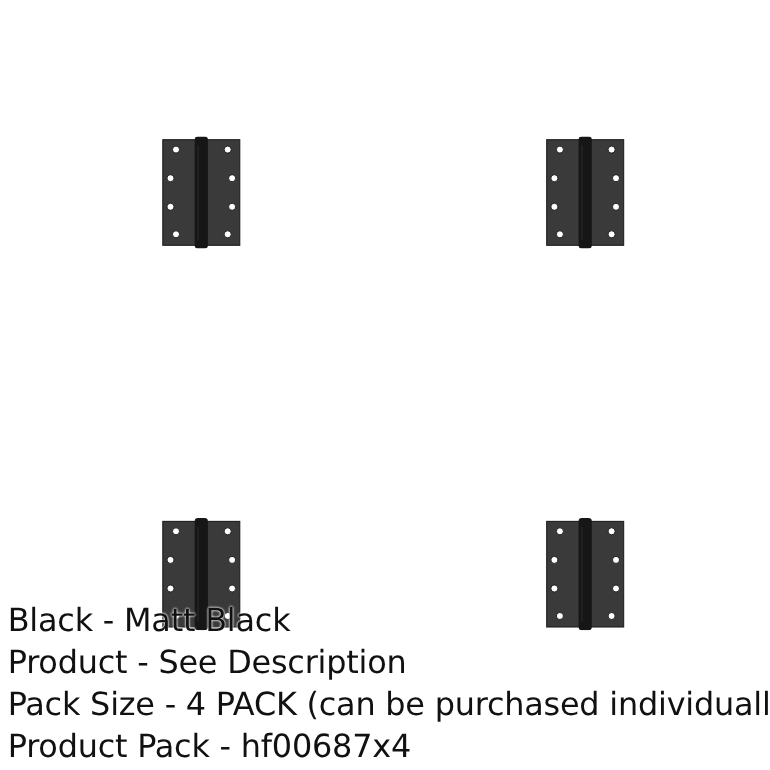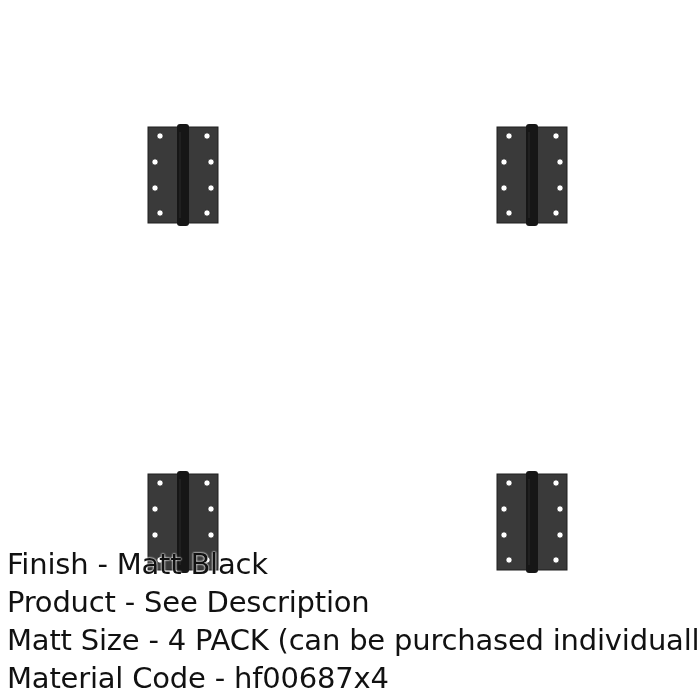--- a/index.html
+++ b/index.html
@@ -113,7 +113,7 @@
 
 <ul class="specs">
   <li class="spec-line first-line">
-    <span class="lbl">Finish</span><span class="sep"> - </span><span class="val">Matt Black</span>
+    <span class="lbl">Black</span><span class="sep"> - </span><span class="val">Matt Black</span>
   </li>
   <li class="spec-line">
     <span class="lbl">Product</span><span class="sep"> - </span><span class="val">See Description</span>

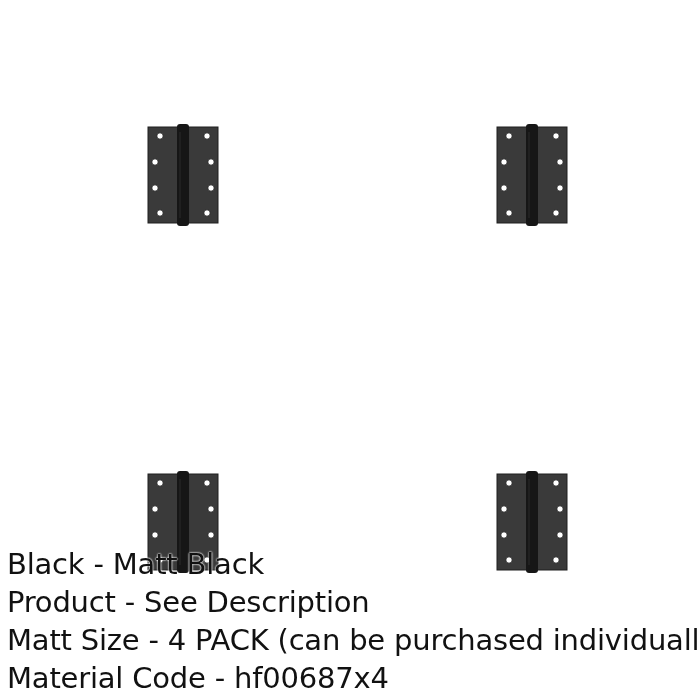--- a/index.html
+++ b/index.html
@@ -119,7 +119,7 @@
     <span class="lbl">Product</span><span class="sep"> - </span><span class="val">See Description</span>
   </li>
   <li class="spec-line">
-    <span class="lbl">Matt Size</span><span class="sep"> - </span><span class="val">4 PACK (can be purchased individually)</span>
+    <span class="lbl">Pack Size</span><span class="sep"> - </span><span class="val">4 PACK (can be purchased individually)</span>
   </li>
   <li class="spec-line">
     <span class="lbl">Material Code</span><span class="sep"> - </span><span class="val">hf00687x4</span>

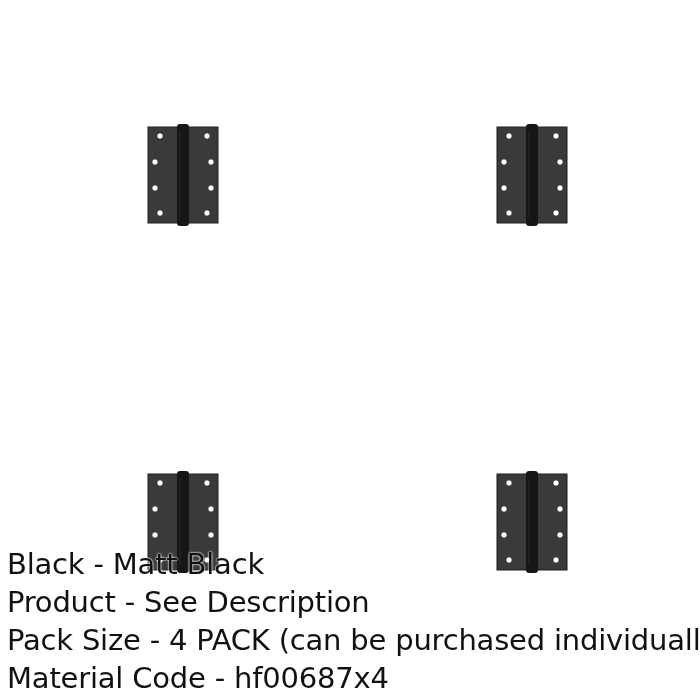--- a/index.html
+++ b/index.html
@@ -122,7 +122,7 @@
     <span class="lbl">Pack Size</span><span class="sep"> - </span><span class="val">4 PACK (can be purchased individually)</span>
   </li>
   <li class="spec-line">
-    <span class="lbl">Material Code</span><span class="sep"> - </span><span class="val">hf00687x4</span>
+    <span class="lbl">Product Pack</span><span class="sep"> - </span><span class="val">hf00687x4</span>
   </li>
 </ul>
 

